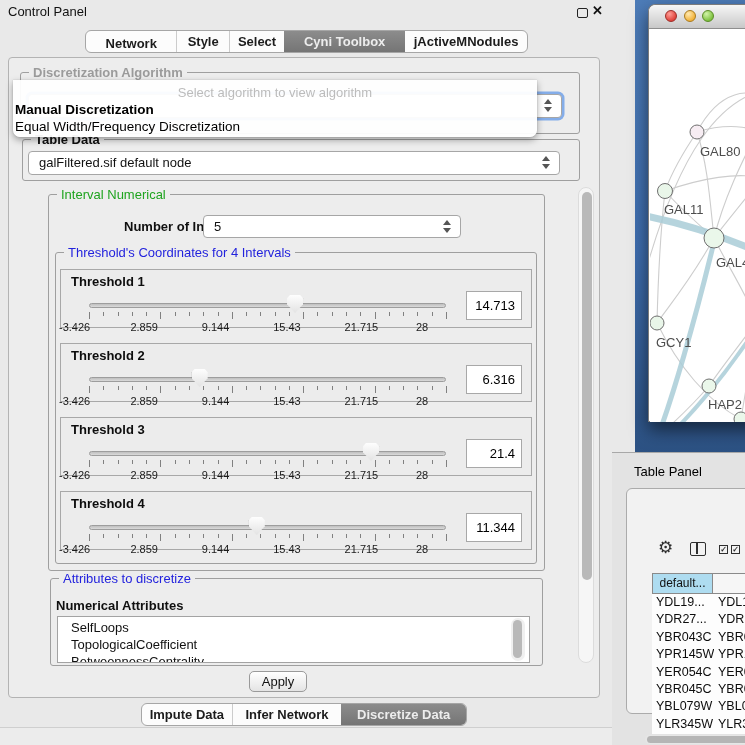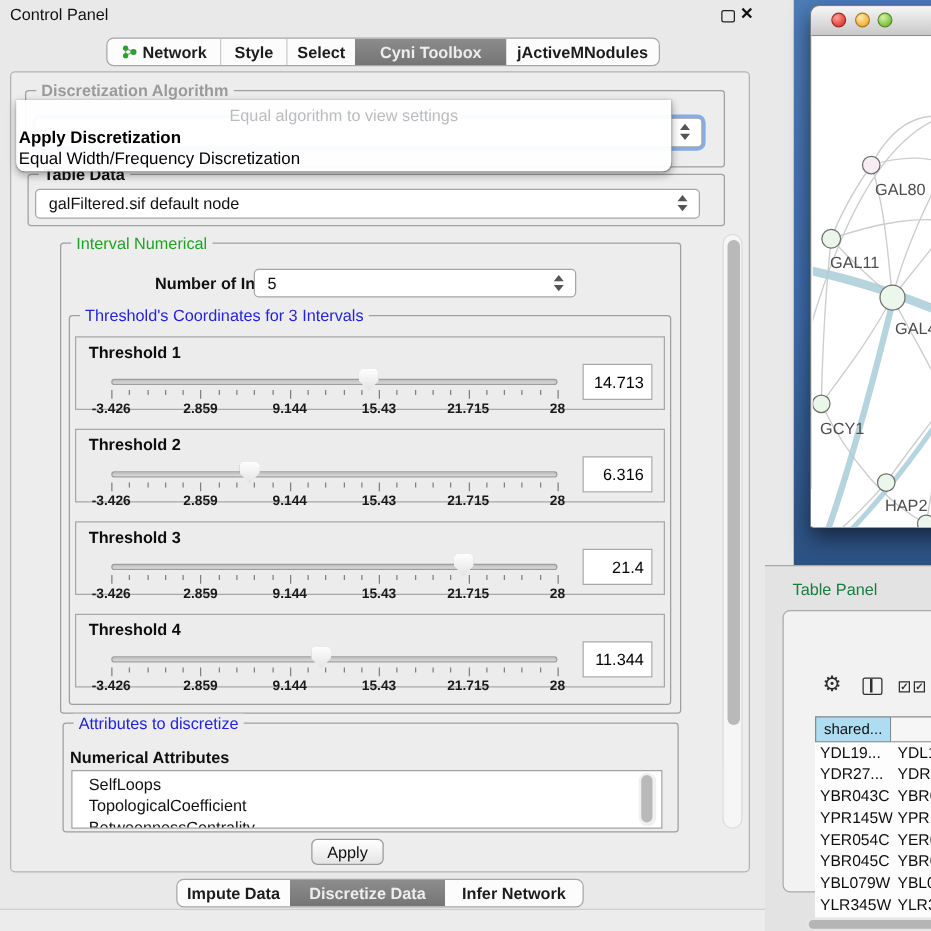--- a/index.html
+++ b/index.html
@@ -23,7 +23,7 @@
   #top-tabs { left:85px; top:30px; width:443px; height:23px; }
   #bottom-tabs { left:141px; top:703px; width:326px; height:23px; }
   .tab { font-size:13px; font-weight:bold; color:#1c1c1c; text-align:center; line-height:21px;
-         border-left:1px solid #cccccc; display:flex; align-items:center; justify-content:center; gap:4px; }
+         border-left:1px solid #cccccc; display:flex; align-items:center; justify-content:center; gap:4px;flex-direction:column; }
   .tab:first-child { border-left:none; }
   .tab.sel { background:linear-gradient(#8c8c8c,#757575); color:#ededed; border-left:none; }
   .tab.sel + .tab { border-left:none; }

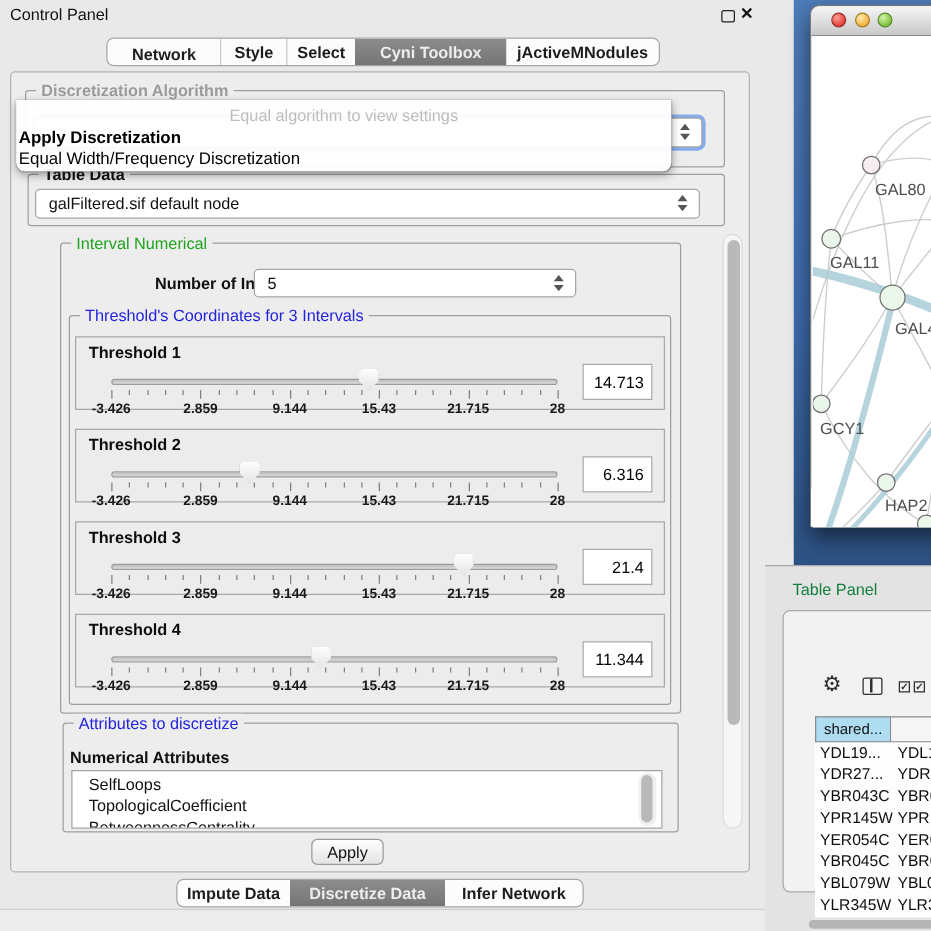--- a/index.html
+++ b/index.html
@@ -404,7 +404,7 @@
     <div id="cp-bottom-strip"></div>
 
     <div id="alg-popup">
-      <div class="ph">Equal algorithm to view settings</div>
+      <div class="ph">Select algorithm to view algorithm</div>
       <div class="opt1">Apply Discretization</div>
       <div class="opt2">Equal Width/Frequency Discretization</div>
     </div>

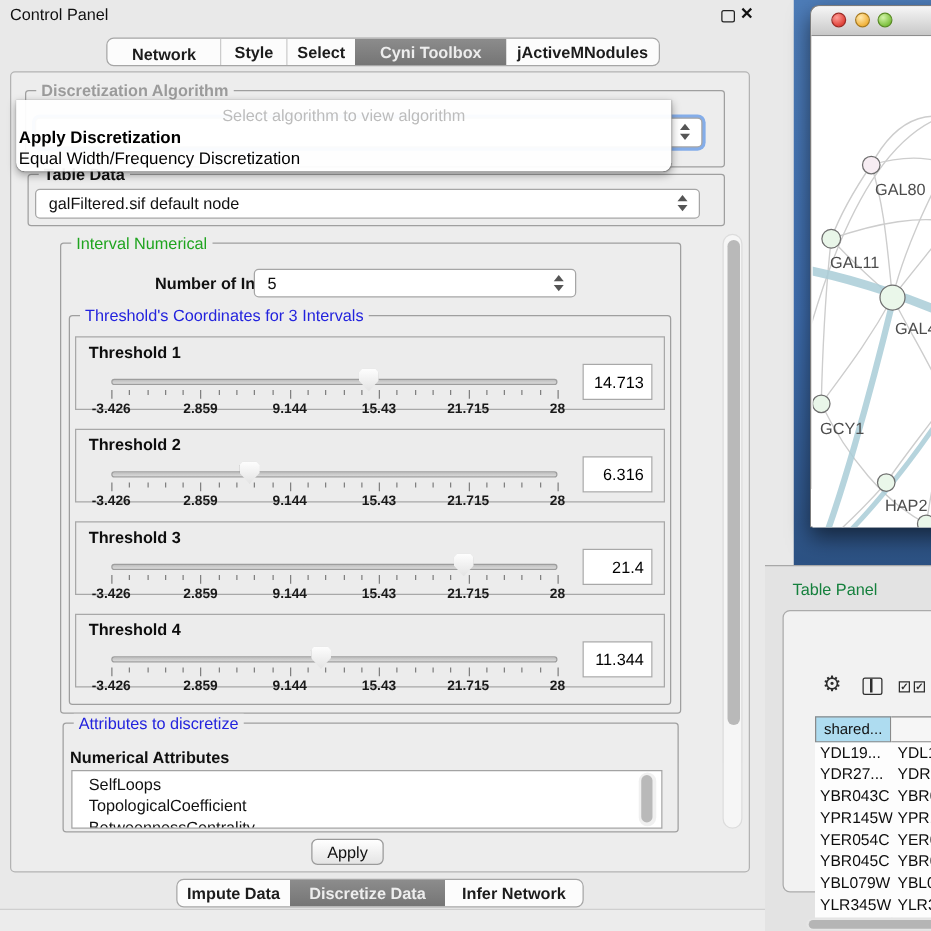--- a/index.html
+++ b/index.html
@@ -405,7 +405,7 @@
 
     <div id="alg-popup">
       <div class="ph">Select algorithm to view algorithm</div>
-      <div class="opt1">Apply Discretization</div>
+      <div class="opt1">Manual Discretization</div>
       <div class="opt2">Equal Width/Frequency Discretization</div>
     </div>
   </section>

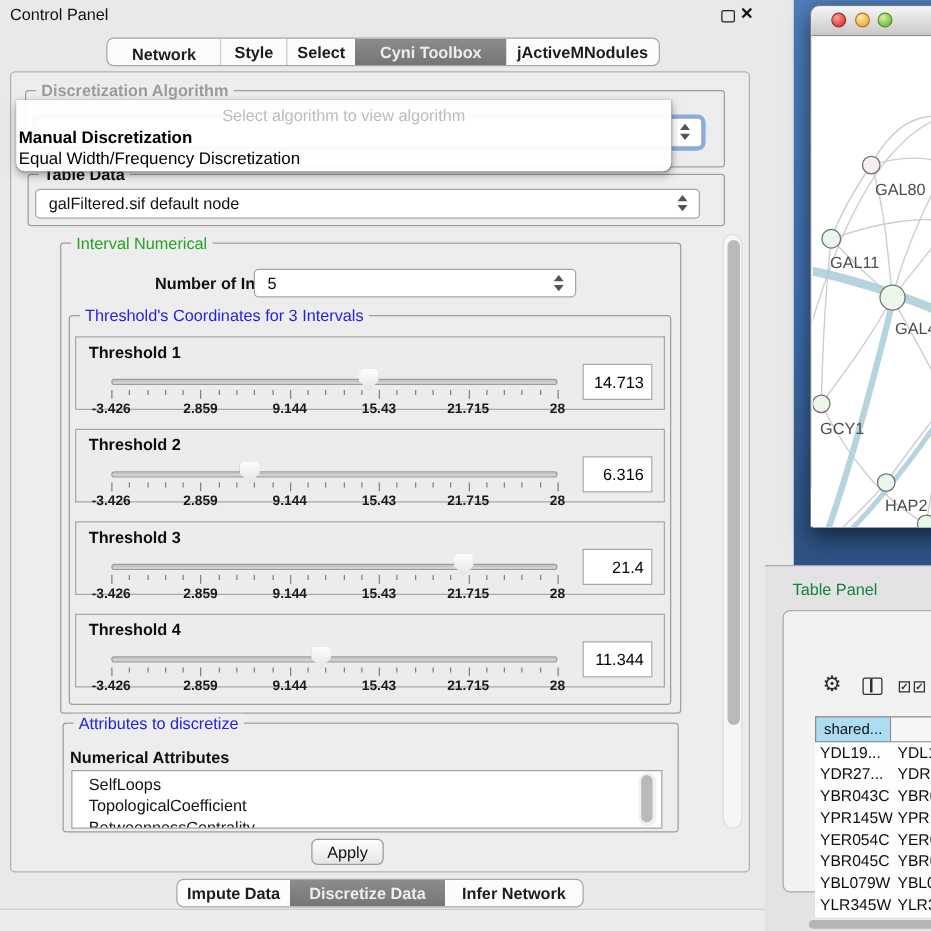--- a/index.html
+++ b/index.html
@@ -213,7 +213,7 @@
     </div>
 
     <div id="thr-group" class="group">
-      <span class="gtitle blue">Threshold's Coordinates for 3 Intervals</span>
+      <span class="gtitle blue">Threshold's Coordinates for 4 Intervals</span>
     </div>
     <div id="thr-rows">
         <div class="thr-row" style="top: 269px;">

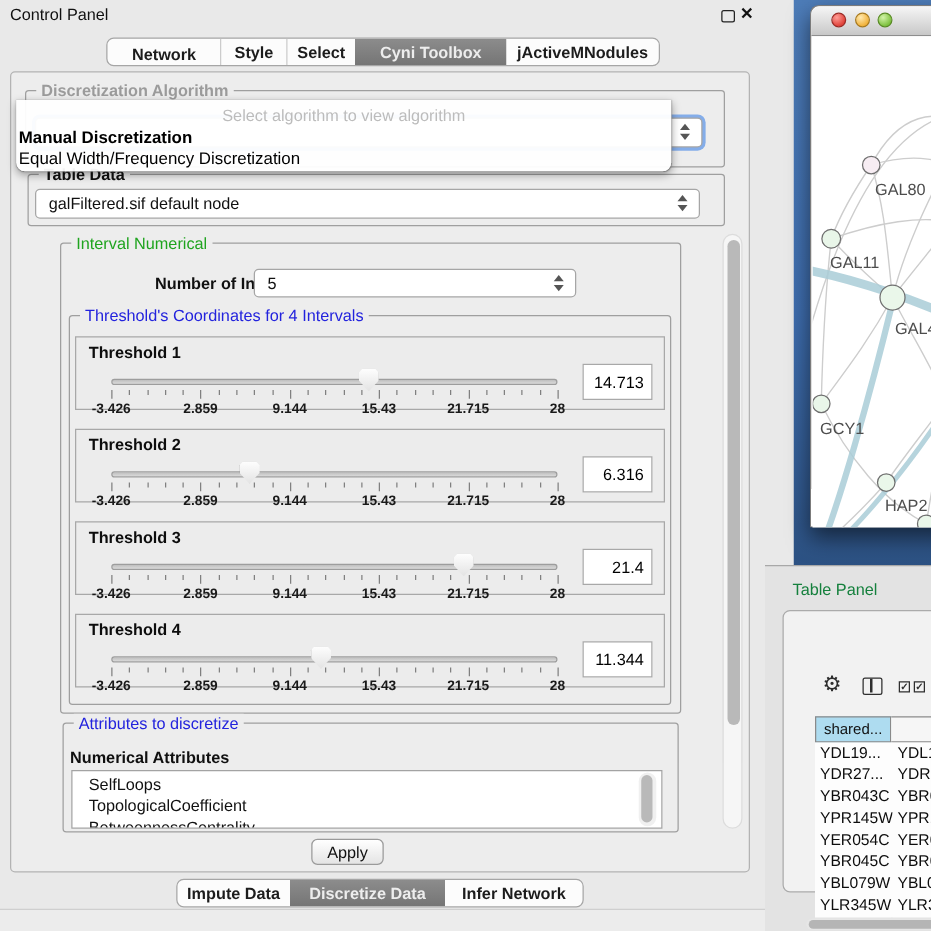--- a/index.html
+++ b/index.html
@@ -76,7 +76,7 @@
               clip-path:polygon(18% 0,82% 0,100% 18%,100% 52%,50% 100%,0 52%,0 18%);
               filter:drop-shadow(0 0 1px #7e7e7e); }
   .tick { position:absolute; width:1px; background:#808080; }
-  .tick-lab { position:absolute; width:60px; text-align:center; font-size:11px; font-weight:bold; color:#1a1a1a; }
+  .tick-lab { position:absolute; width:60px; font-size:11px; font-weight:normal; color:#1a1a1a; }
   .valbox { position:absolute; left:405px; top:21px; width:56px; height:29px; background:#fff;
             border:1px solid #a8a8a8; font-size:13px; color:#000; text-align:right;
             line-height:27px; padding-right:6px; }

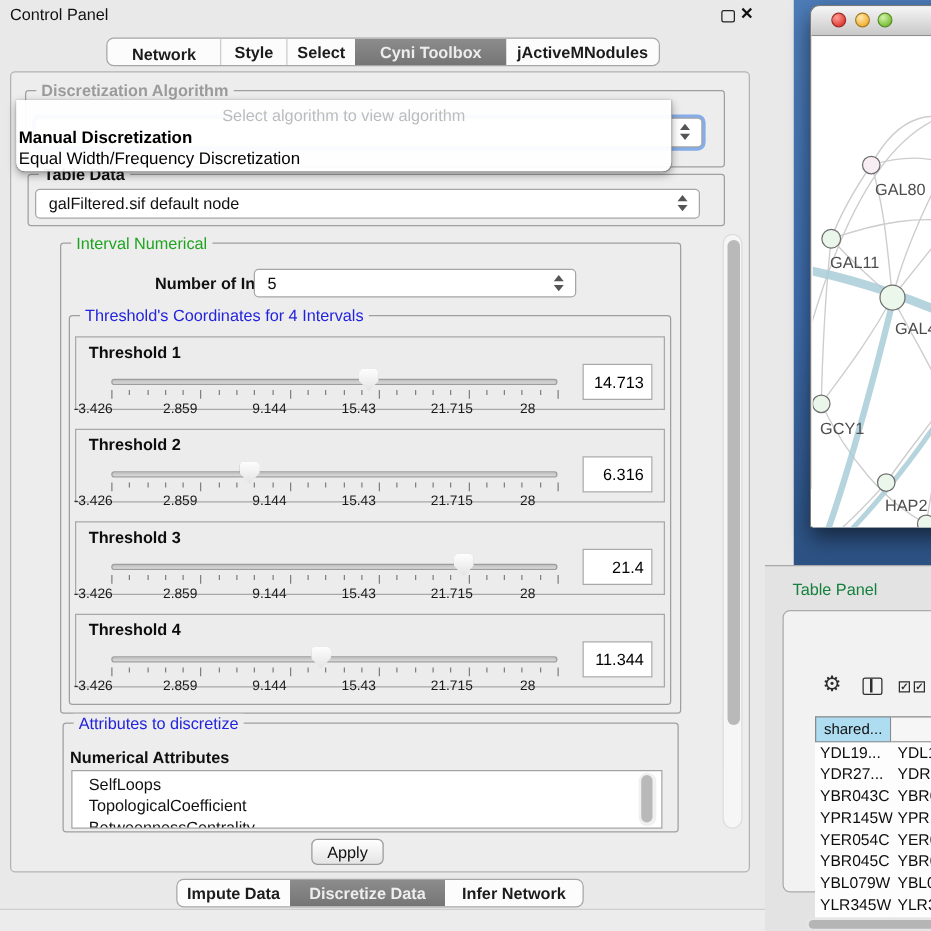--- a/index.html
+++ b/index.html
@@ -116,7 +116,7 @@
 
   #table-region { position:absolute; left:612px; top:452px; width:133px; height:293px;
                   background:#e3e3e3; border-top:1px solid #a8a8a8; }
-  #tp-title { position:absolute; left:22px; top:11px; font-size:13px; color:#15803d; }
+  #tp-title { position:absolute; left:22px; top:11px; font-size:13px; color:#000000; }
   #tp-card { position:absolute; left:14px; top:35px; width:130px; height:226px;
              background:#f2f2f2; border:1px solid #ababab; border-radius:6px; }
   #tp-gear { position:absolute; left:31px; top:50px; font-size:17px; color:#2e2e2e; line-height:17px; }

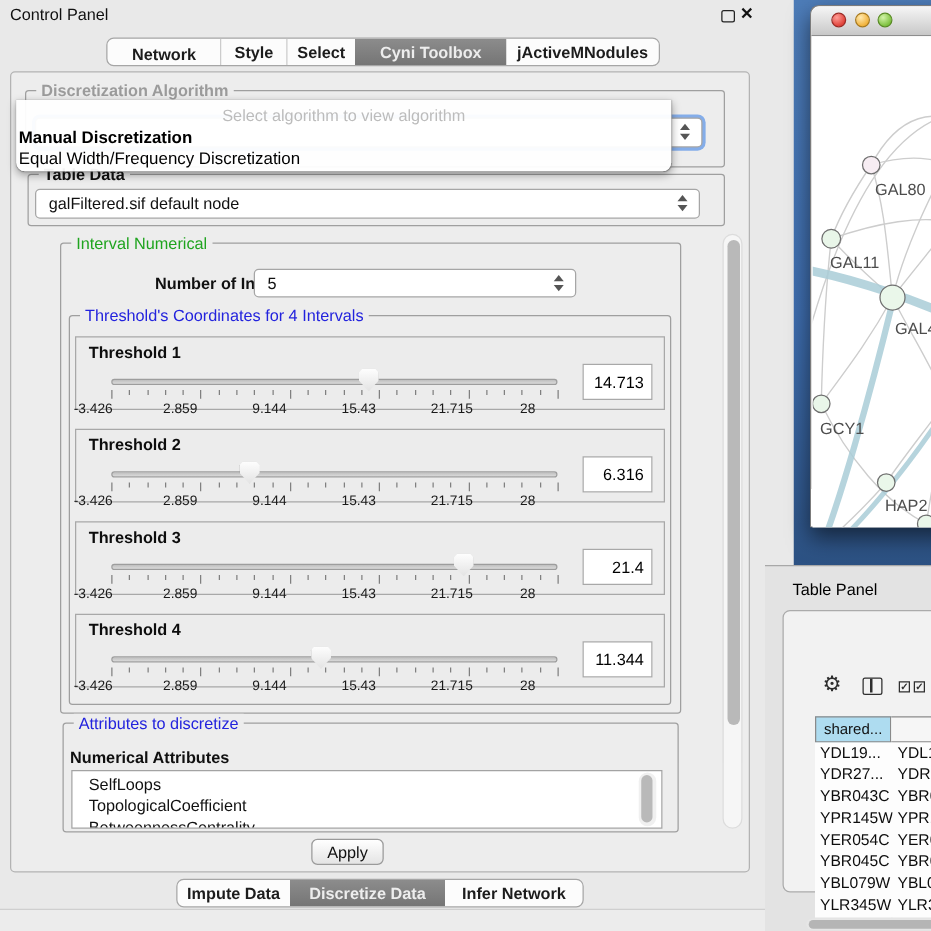--- a/index.html
+++ b/index.html
@@ -467,7 +467,7 @@
         <span id="tp-split"></span>
         <span id="cbx1" class="cbx">✓</span>
         <span id="cbx2" class="cbx">✓</span>
-        <div id="th-c1" class="th-cell">shared...</div>
+        <div id="th-c1" class="th-cell">default...</div>
         <div id="th-c2" class="th-cell">n</div>
         <div id="tp-colline"></div>
         <div id="tp-rows">

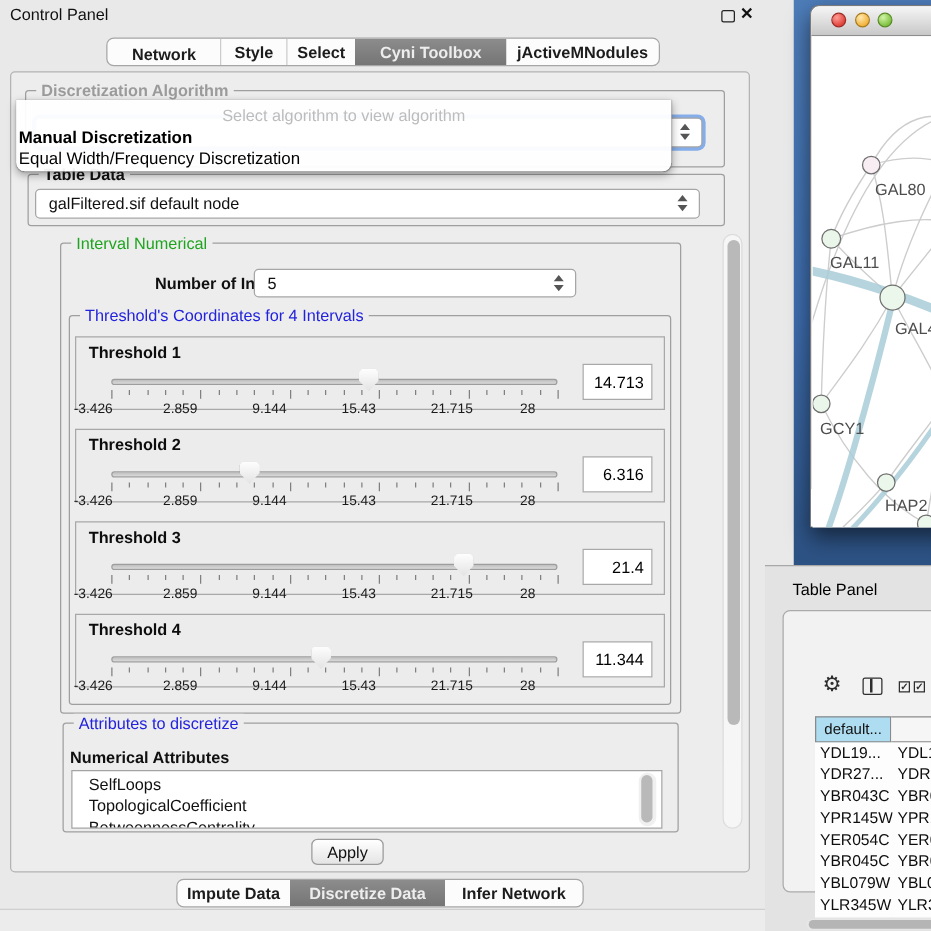--- a/index.html
+++ b/index.html
@@ -393,11 +393,11 @@
       <div class="tab" style="width:90px;">
         <span>Impute Data</span>
       </div>
+      <div class="tab" style="width:110px;">
+        <span>Infer Network</span>
+      </div>
       <div class="tab sel" style="width:125px;">
         <span>Discretize Data</span>
-      </div>
-      <div class="tab" style="width:110px;">
-        <span>Infer Network</span>
       </div>
     </div>
 

